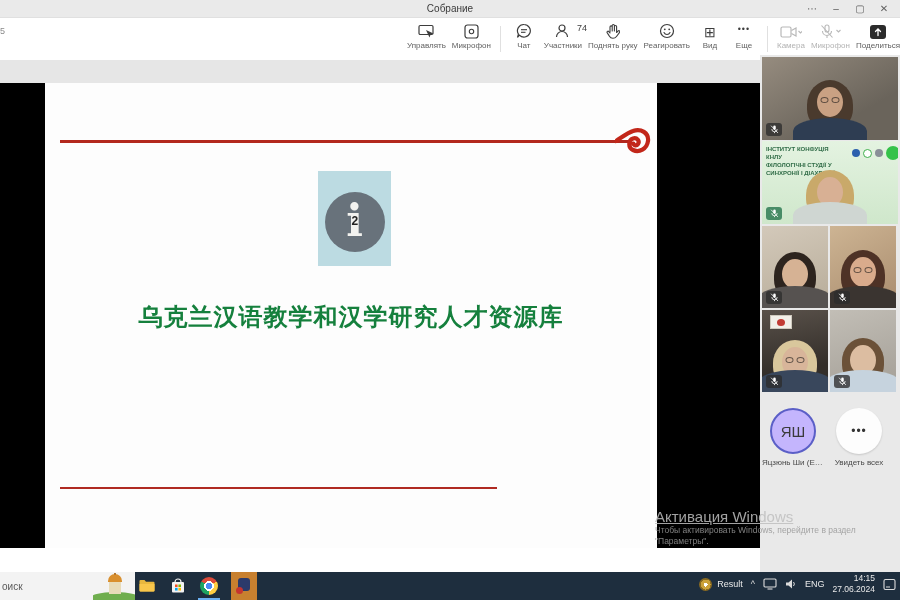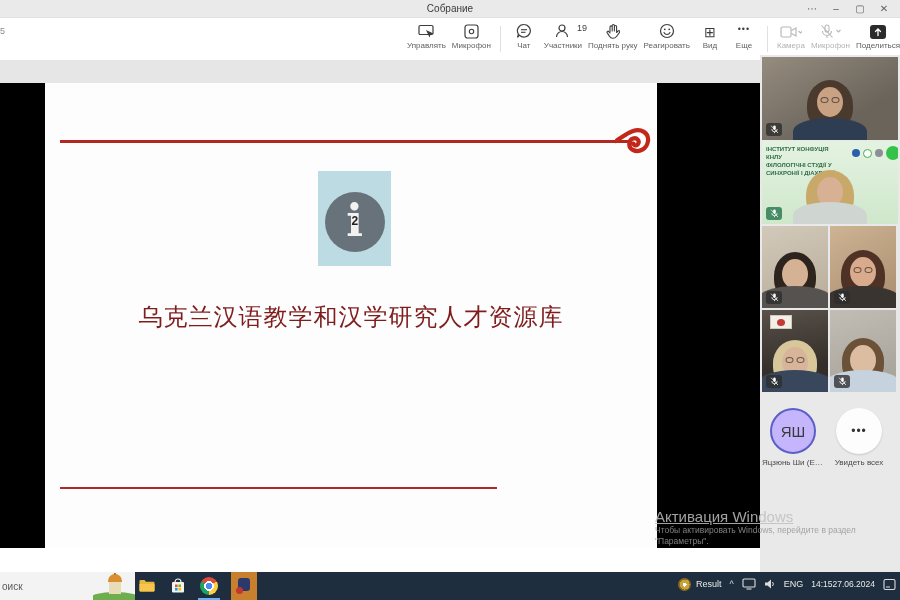--- a/index.html
+++ b/index.html
@@ -162,7 +162,7 @@
       </div>
 
       <div class="tb-btn">
-        <span class="badge45">19</span>
+        <span class="badge45">74</span>
         <span class="tb-ico">
           <svg width="15" height="16" viewBox="0 0 15 16">
               <circle cx="7" cy="5" r="3" fill="none" stroke="#3d3d3d" stroke-width="1.2"></circle>

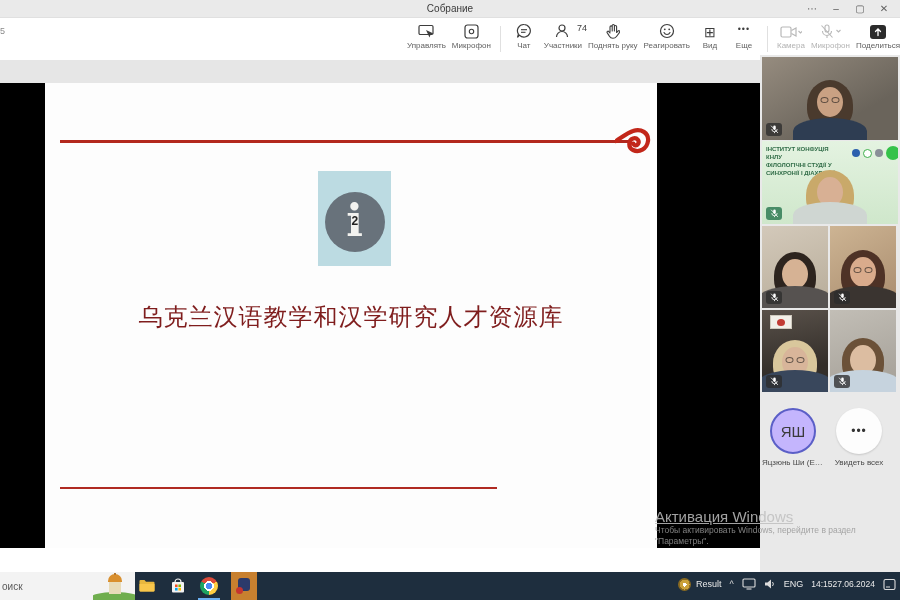--- a/index.html
+++ b/index.html
@@ -39,7 +39,7 @@
   .info-circle{position:relative;margin-top:21px;width:60px;height:60px;border-radius:50%;background:#68727b;display:flex;align-items:center;justify-content:center;}
   .info-i{font-family:"DejaVu Serif",serif;font-weight:bold;font-size:44px;color:#f2f2ef;line-height:1;margin-top:-2px;}
   .info-2{position:absolute;left:27px;top:22px;font-size:12px;font-weight:bold;color:#222;}
-  .slide-body{position:absolute;left:0;top:218px;width:100%;text-align:center;font-size:24px;letter-spacing:1px;color:#7f1d1d;}
+  .slide-body{position:absolute;left:0;top:218px;width:100%;text-align:center;font-size:24px;letter-spacing:1px;color:#15803d;font-weight:bold;}
   .slide-rule2{position:absolute;left:15px;top:404px;width:437px;height:2px;background:#b02a22;}
 
   .share-bottom{position:absolute;left:0;top:548px;width:760px;height:24px;background:#efefef;}

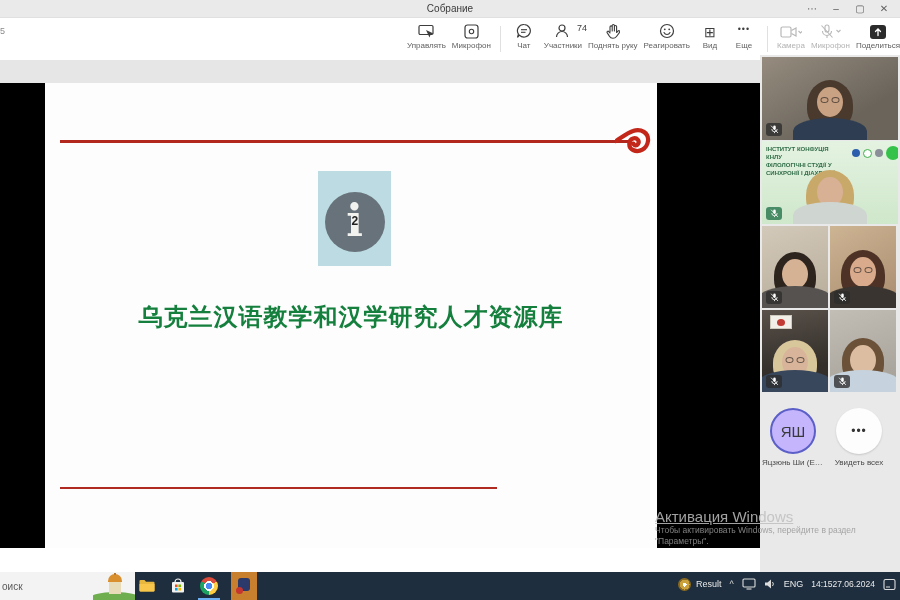--- a/index.html
+++ b/index.html
@@ -104,7 +104,7 @@
   .tray-gold{width:13px;height:13px;border-radius:50%;background:radial-gradient(circle,#fff 0 2px,#caa13a 2px 5px,#8a6a20 5px 6.5px);}
   .tray-text{font-size:9px;color:#eaeaea;}
   .tray-chevron{font-size:9px;color:#dcdcdc;}
-  .clock{display:flex;flex-direction:row;align-items:flex-end;line-height:1.25;}
+  .clock{display:flex;flex-direction:column;align-items:flex-end;line-height:1.25;}
   .clock span{font-size:8.5px;color:#eaeaea;}
 
   svg{display:block;}

